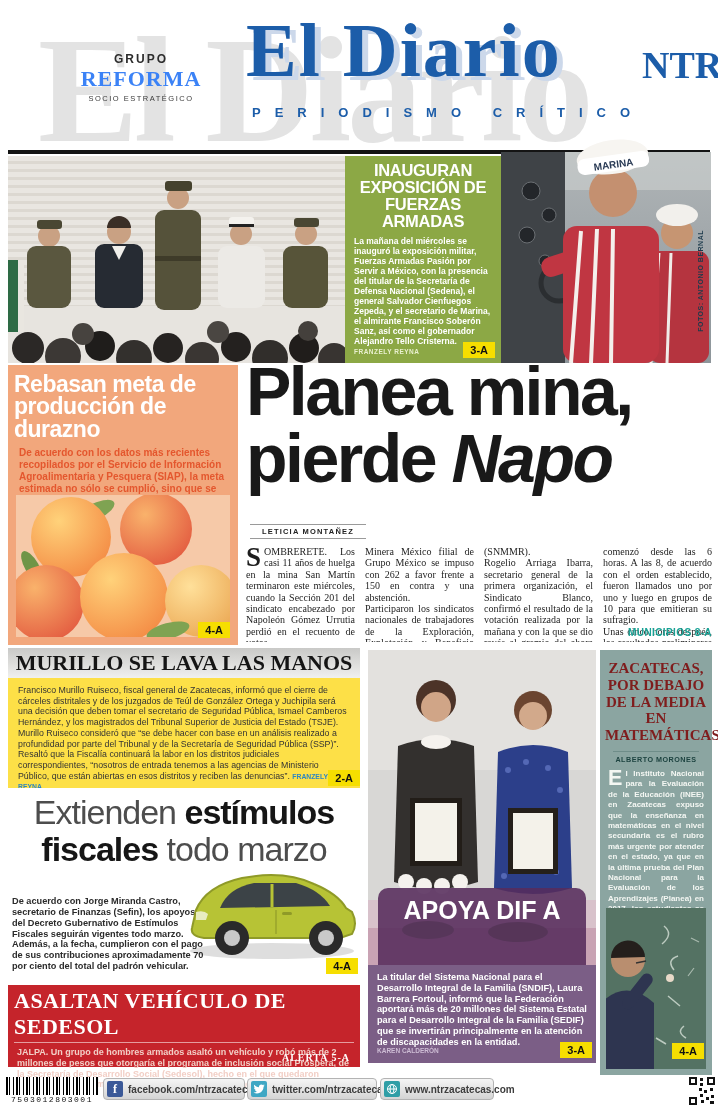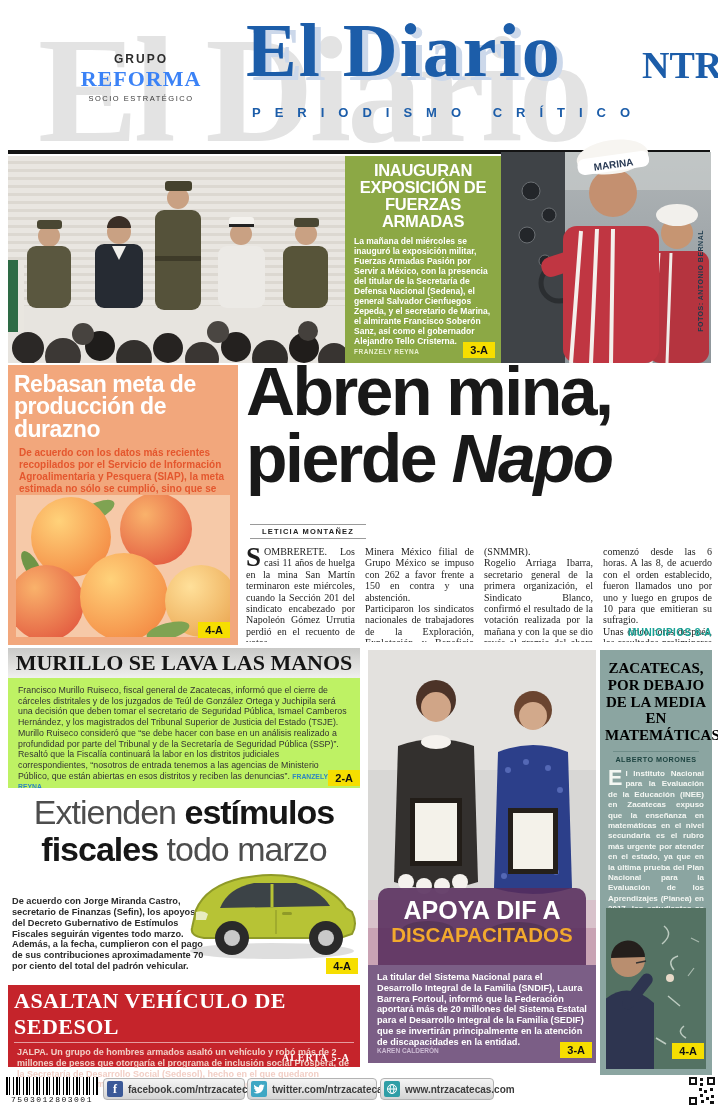--- a/index.html
+++ b/index.html
@@ -245,7 +245,7 @@
   </div>
 
   <div class="abs mina-h">
-    <div>Abren mina,</div>
+    <div>Planea mina,</div>
     <div><span>pierde </span><i>Napo</i></div>
   </div>
   <div class="abs mina-byline">LETICIA MONTAÑEZ</div>

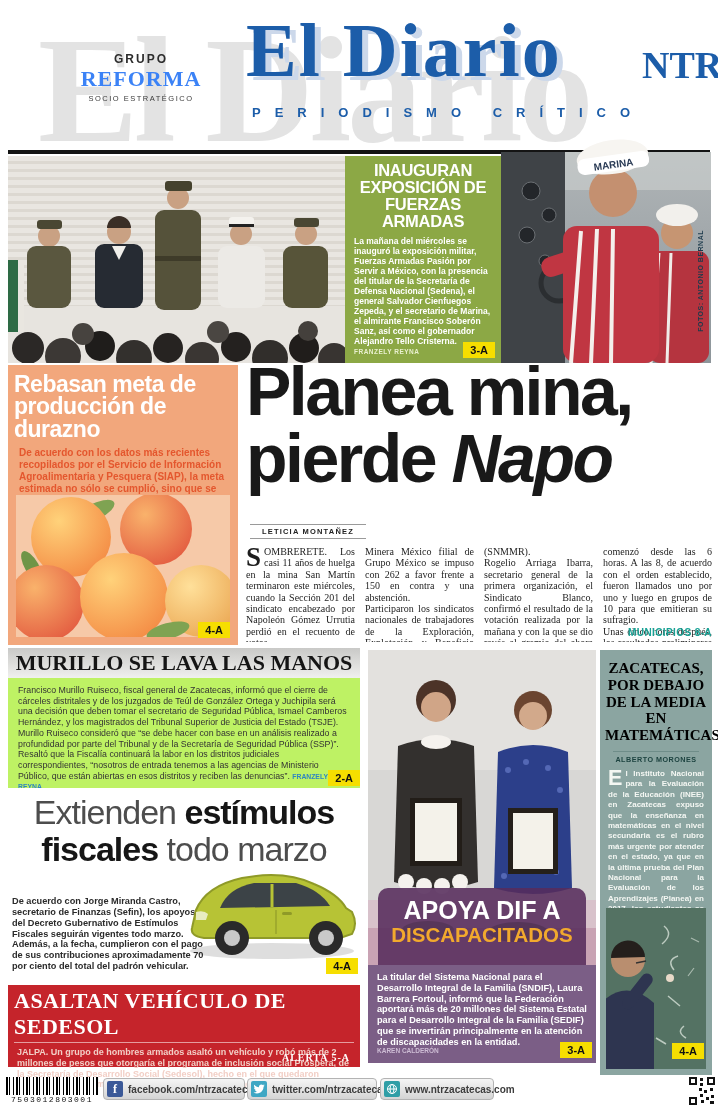--- a/index.html
+++ b/index.html
@@ -69,7 +69,7 @@
   
   .sidebar{left:600px;top:650px;width:112px;height:425px;background:#8ba5a1;}
   .sidebar h2{margin:10px 5px 0;font-family:"Liberation Serif",serif;font-size:15px;line-height:1.12;
-              color:#000000;text-align:center;font-weight:bold;}
+              color:#7f1d1d;text-align:center;font-weight:bold;}
   .sidebar .byl{width:86px;margin:7px auto 0;text-align:center;font-size:7.2px;font-weight:800;
                 color:#1d4340;border-top:1px solid #6f8d89;padding-top:3px;letter-spacing:0.5px;}
   .sidebar p{margin:5px 8px 0;font-size:8px;line-height:1.3;font-weight:600;color:#f4f7f3;text-align:justify;}

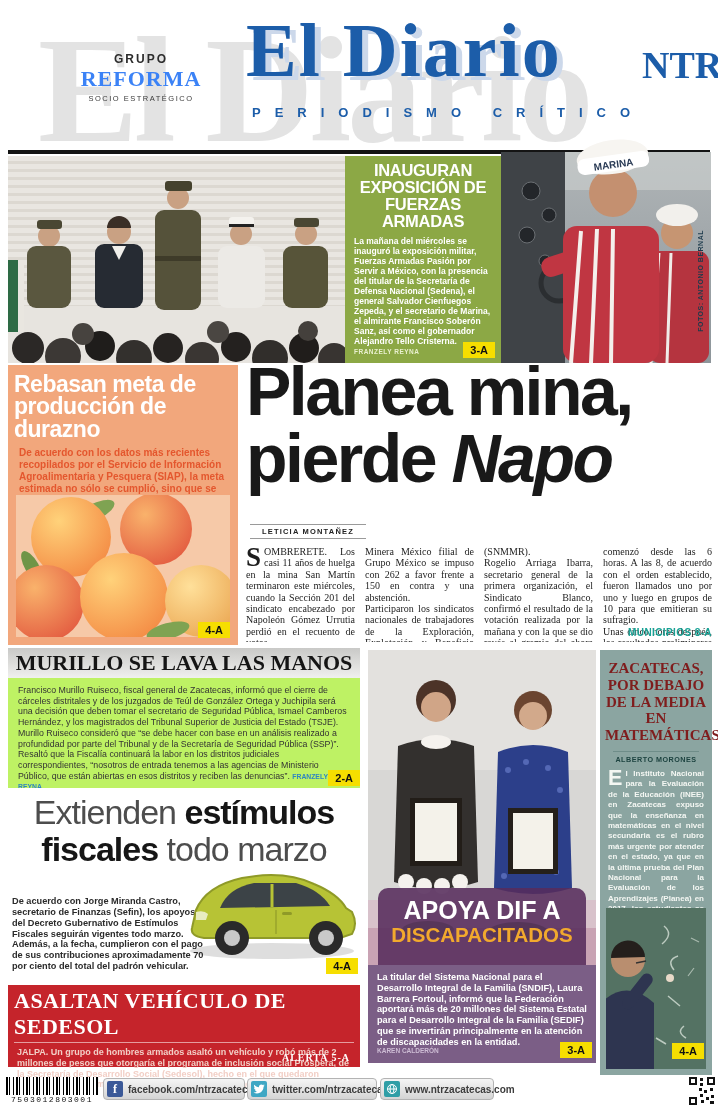--- a/index.html
+++ b/index.html
@@ -54,7 +54,7 @@
   .murillo-band{position:absolute;left:0;top:0;width:352px;height:30px;
                 background:linear-gradient(#c9c9c7,#f0f0ee);
                 font:bold 22px "Liberation Serif",serif;color:#151515;text-align:center;line-height:30px;}
-  .murillo-body{position:absolute;left:0;top:30px;width:332px;height:96px;background:#bef264;
+  .murillo-body{position:absolute;left:0;top:30px;width:332px;height:96px;background:#fde047;
                 padding:7px 10px;font-size:8.8px;line-height:1.22;color:#333;overflow:hidden;}
   .murillo-byl{color:#2e86c1;font-size:6.8px;font-weight:bold;}
   

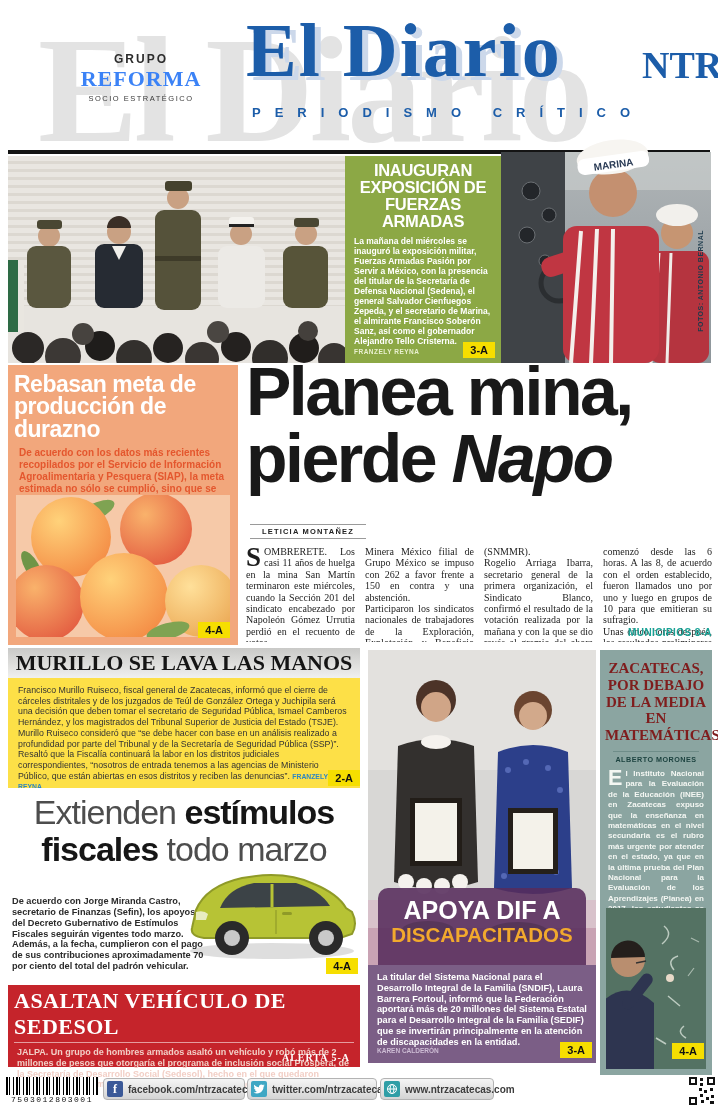--- a/index.html
+++ b/index.html
@@ -303,7 +303,6 @@
     </svg>
     <div class="dif-overlay">
       <div class="t1">APOYA DIF A</div>
-      <div class="t2">DISCAPACITADOS</div>
     </div>
     <div class="dif-caption">
       <span>La titular del Sistema Nacional para el Desarrollo Integral de la Familia (SNDIF), Laura Barrera Fortoul, informó que la Federación aportará más de 20 millones del Sistema Estatal para el Desarrollo Integral de la Familia (SEDIF) que se invertirán principalmente en la atención de discapacidades en la entidad.</span>

